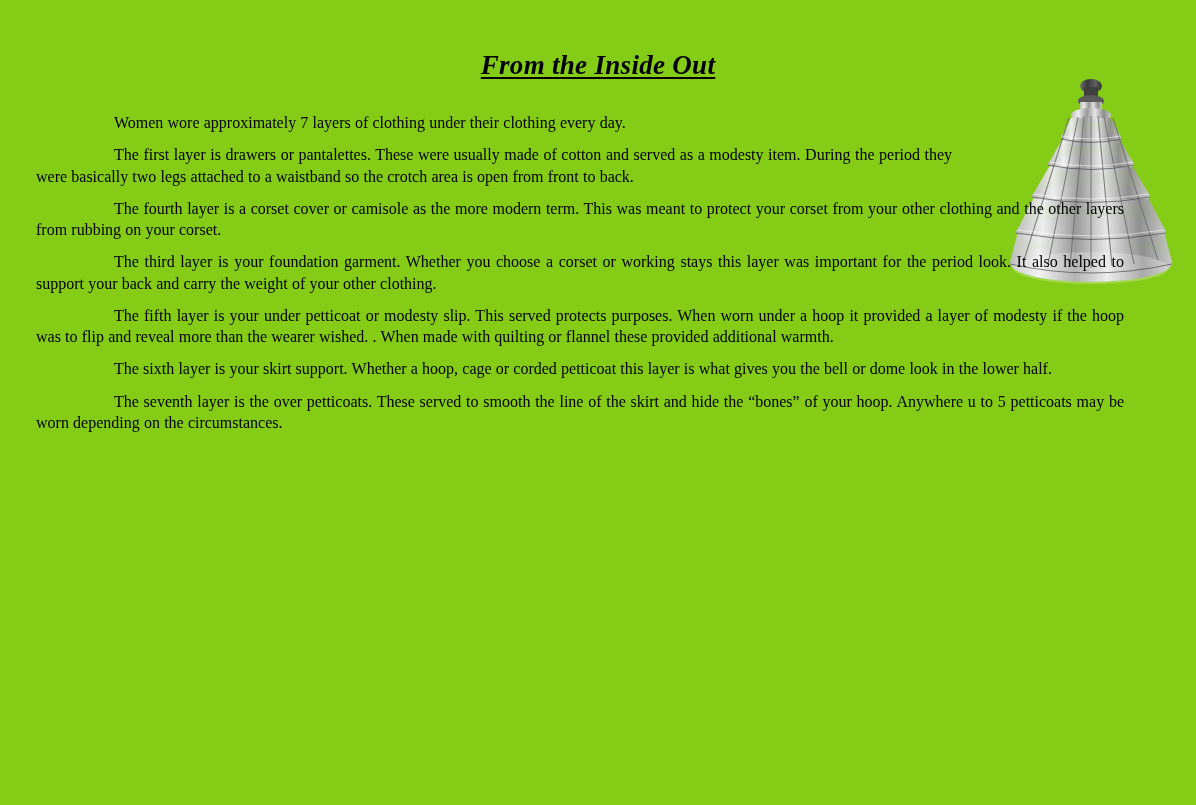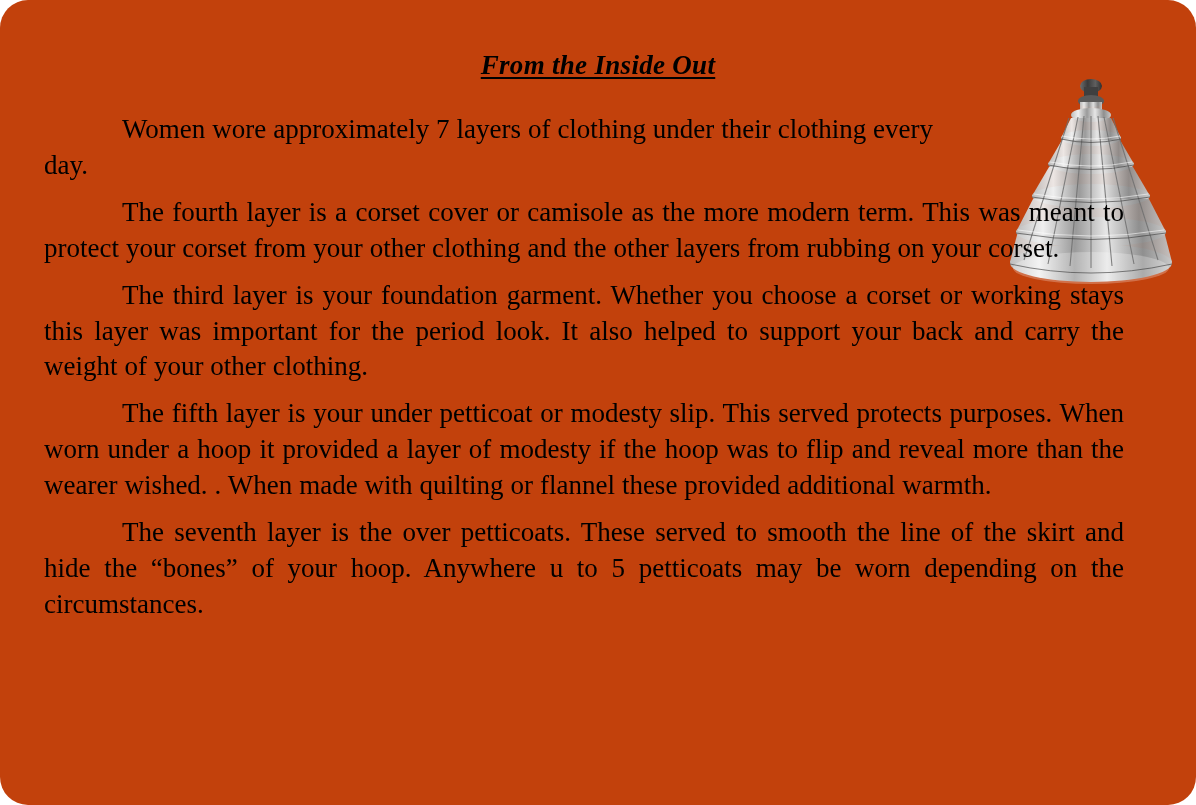--- a/index.html
+++ b/index.html
@@ -11,11 +11,10 @@
     position: relative;
     width: 1196px;
     height: 805px;
-    background: #c2410c;
+    background: #84cc16;
     overflow: hidden;
     font-family: "Liberation Serif", "DejaVu Serif", serif;
     color: #000000;
-    border-radius: 28px;
   }
   #doc-title {
     position: absolute;

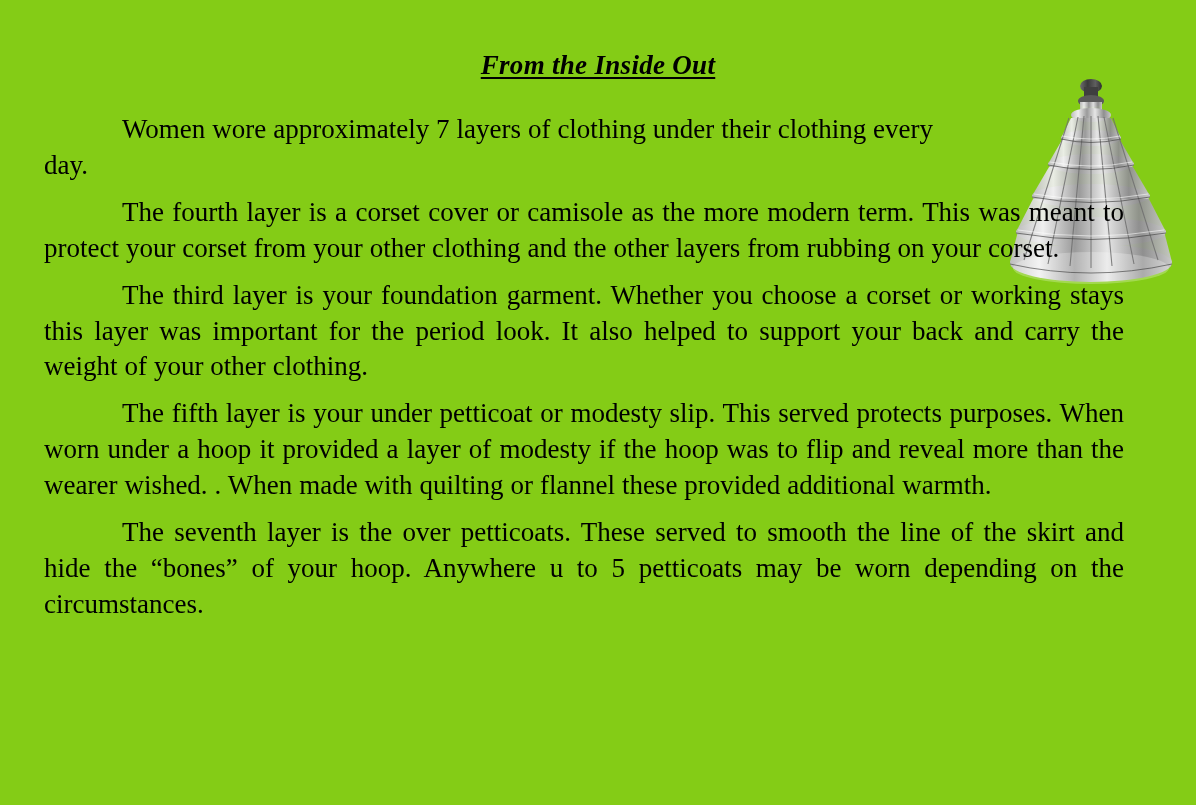--- a/index.html
+++ b/index.html
@@ -38,8 +38,8 @@
     width: 1088px;
   }
   .para {
-    margin: 0 0 11px 8px;
-    font-size: 27px;
+    margin: 0 0 11px 0;
+    font-size: 16px;
     line-height: 1.33;
     text-align: justify;
     text-indent: 78px;

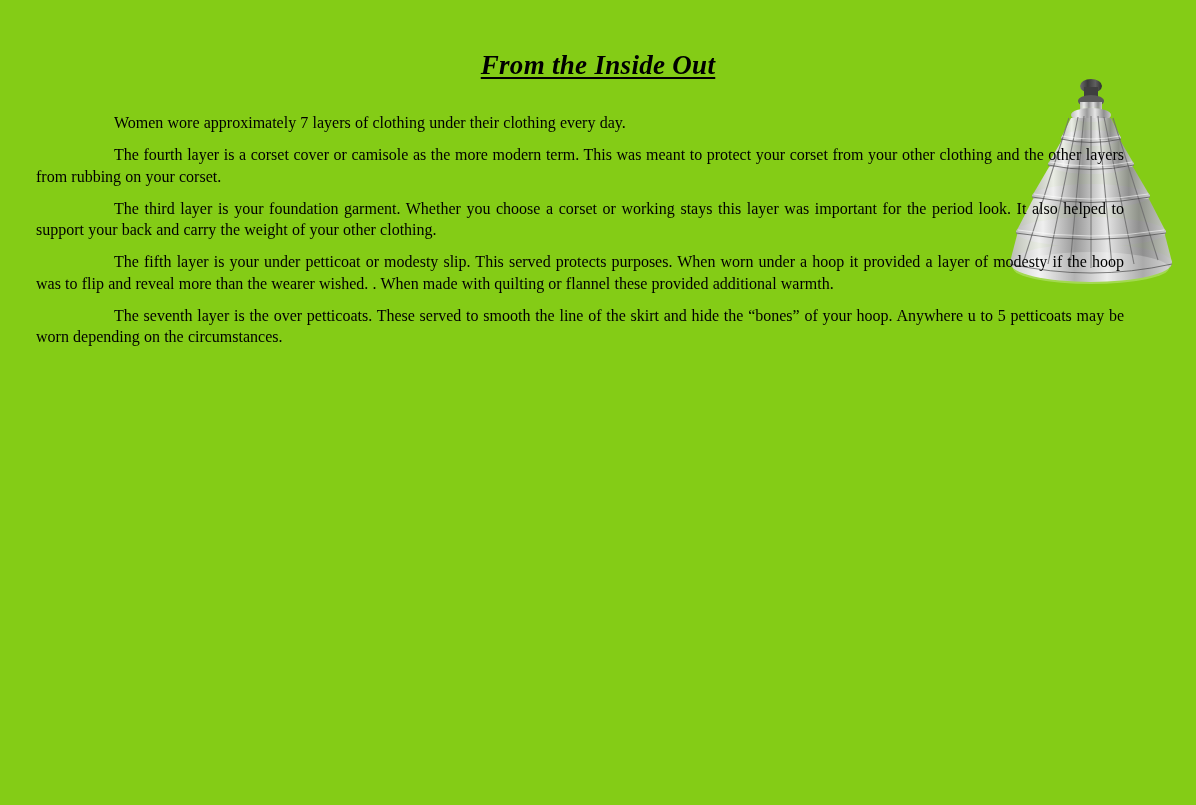--- a/index.html
+++ b/index.html
@@ -139,6 +139,7 @@
 
   <div id="body-text">
     <p class="para narrow nojust">Women wore approximately 7 layers of clothing under their clothing every day.</p>
+    <p class="para narrow">The first layer is drawers or pantalettes.  These were usually made of cotton and served as a modesty item.   During the period they were basically two legs attached to a waistband so the crotch area is open from front to back.</p>
     <p class="para">The fourth layer is a corset cover or camisole as the more modern term.  This was meant to protect your corset from your other clothing and the other layers from rubbing on your corset.</p>
     <p class="para">The third layer is your foundation garment.  Whether you choose a corset or working stays this layer was important for the period look.  It also helped to support your back and carry the weight of your other clothing.</p>
     <p class="para">The fifth layer is your under petticoat or modesty slip.  This served protects purposes.  When worn under a hoop it provided a layer of modesty if the hoop was to flip and reveal more than the wearer wished. .  When made with quilting or flannel these provided additional warmth.</p>

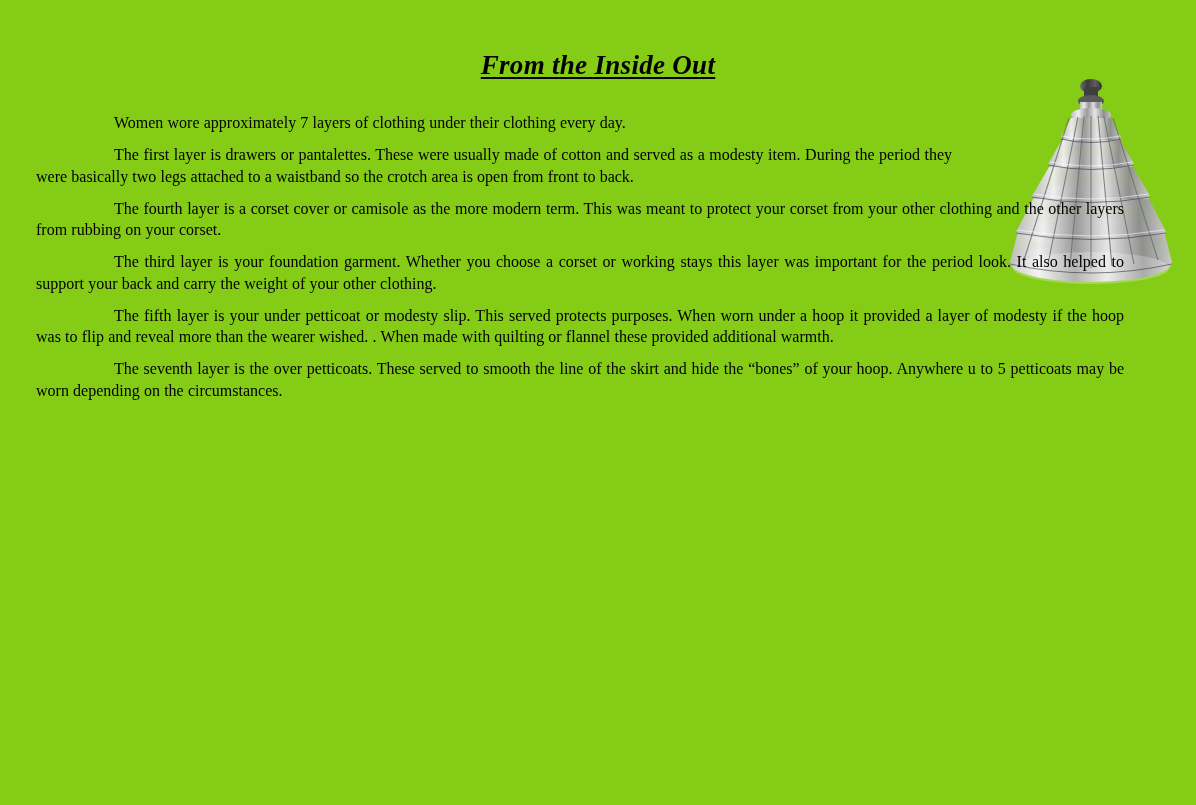--- a/index.html
+++ b/index.html
@@ -143,6 +143,7 @@
     <p class="para">The fourth layer is a corset cover or camisole as the more modern term.  This was meant to protect your corset from your other clothing and the other layers from rubbing on your corset.</p>
     <p class="para">The third layer is your foundation garment.  Whether you choose a corset or working stays this layer was important for the period look.  It also helped to support your back and carry the weight of your other clothing.</p>
     <p class="para">The fifth layer is your under petticoat or modesty slip.  This served protects purposes.  When worn under a hoop it provided a layer of modesty if the hoop was to flip and reveal more than the wearer wished. .  When made with quilting or flannel these provided additional warmth.</p>
+    <p class="para">The sixth layer is your skirt support. Whether a hoop, cage or corded petticoat this layer is what gives you the bell or dome look in the lower half.</p>
     <p class="para">The seventh layer is the over petticoats.  These served to smooth the line of the skirt and hide the “bones” of your hoop.  Anywhere u to 5 petticoats may be worn depending on the circumstances.</p>
   </div>
 

